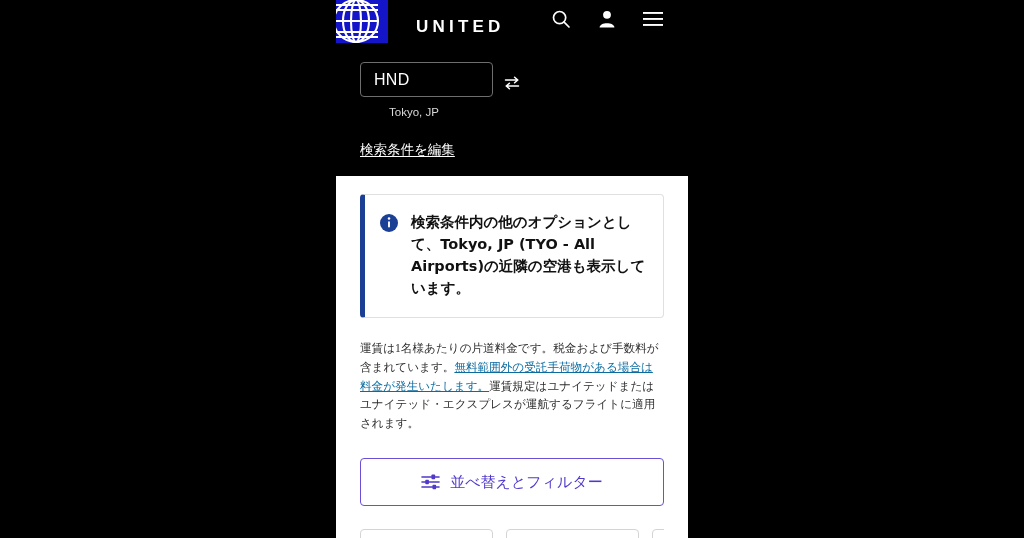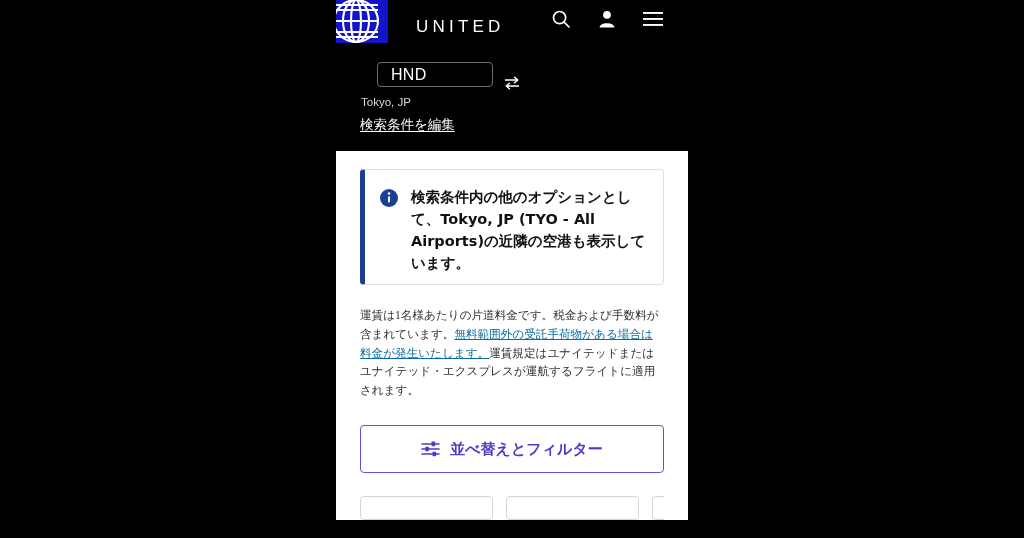--- a/index.html
+++ b/index.html
@@ -59,7 +59,7 @@
   .wordmark {
     color: #ffffff;
     font-size: 17px;
-    font-weight: 400;
+    font-weight: 700;
     letter-spacing: 4.2px;
     margin-left: 28px;
     margin-top: 11px;

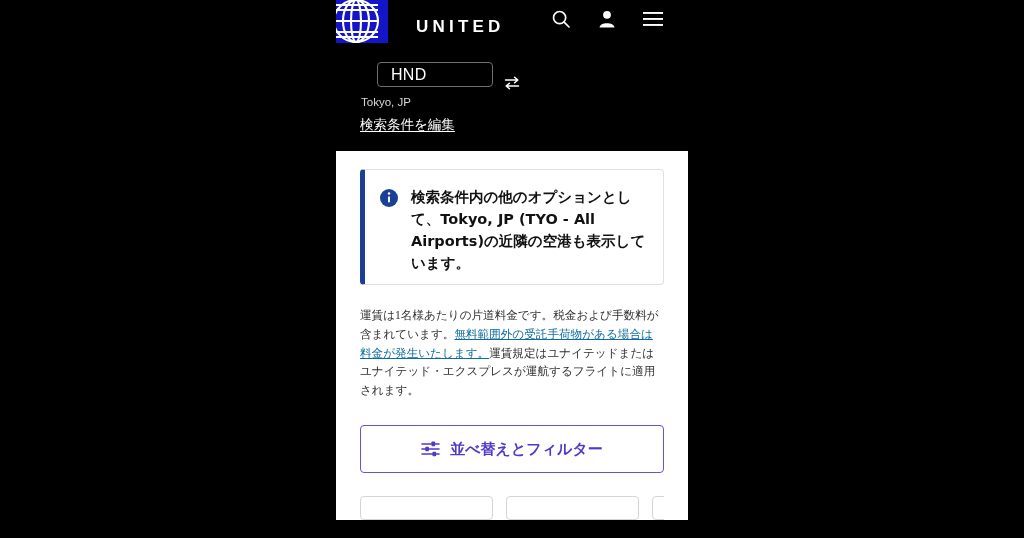--- a/index.html
+++ b/index.html
@@ -93,14 +93,13 @@
   }
   .airport-col { width: 133px; flex: none; }
   .airport-box {
-    height: 25px;
+    height: 35px;
     border: 1px solid #6e6e6e;
     border-radius: 4px;
     display: flex;
     align-items: center;
     padding-left: 13px;
     background: #000;
-    margin-left: 17px;
   }
   .airport-code {
     color: #ffffff;

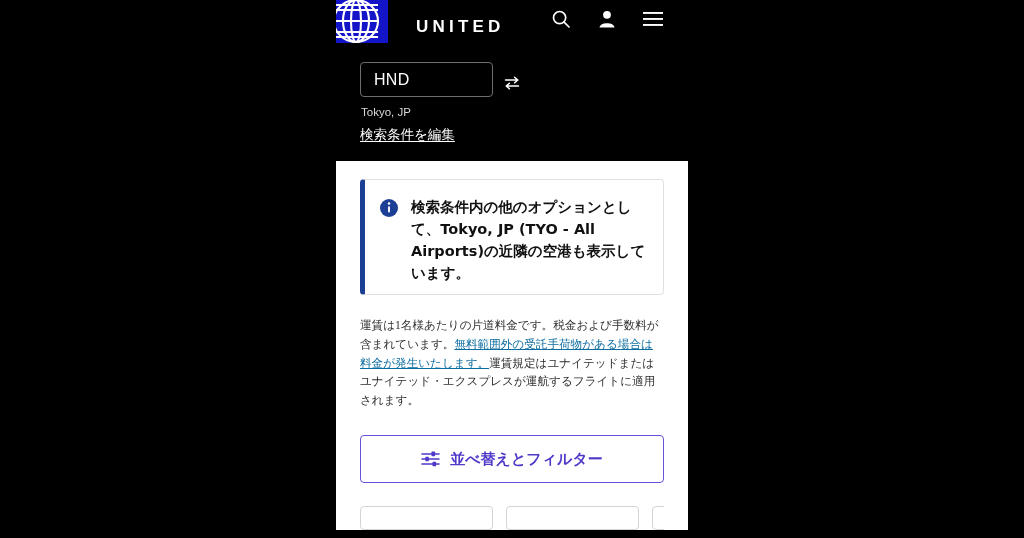--- a/index.html
+++ b/index.html
@@ -111,6 +111,7 @@
     font-size: 11.5px;
     margin-top: 9px;
     padding-left: 1px;
+    margin-left: 28px;
   }
   .swap-wrap {
     width: 38px;

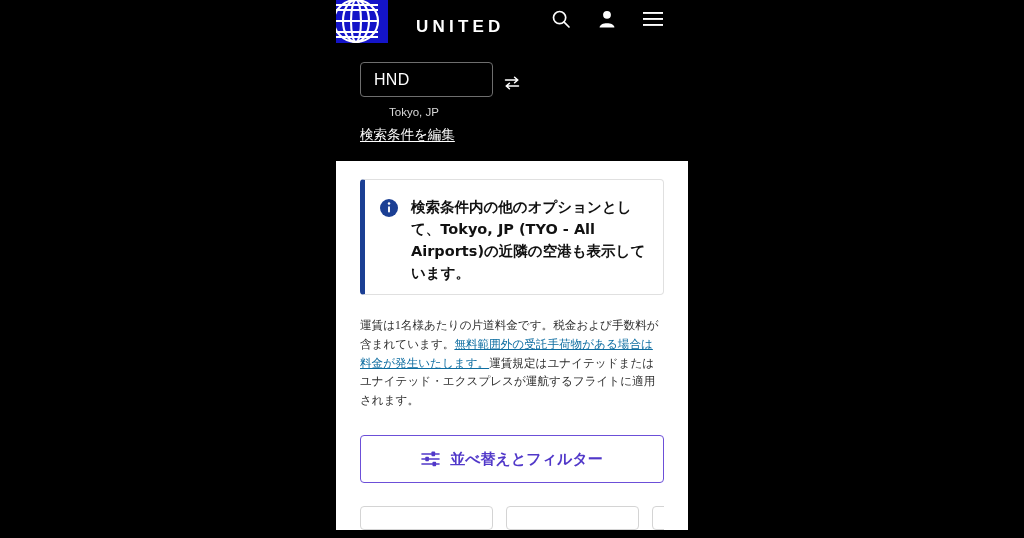--- a/index.html
+++ b/index.html
@@ -129,7 +129,7 @@
 
   .edit-link {
     display: inline-block;
-    margin-top: 8px;
+    margin-top: 23px;
     color: #ffffff;
     font-size: 13.5px;
     text-decoration: underline;

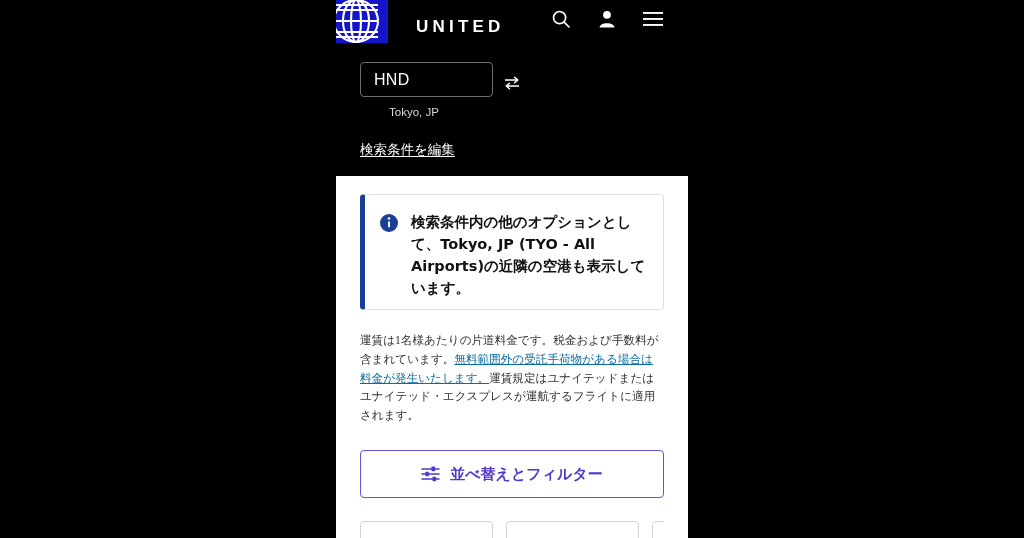--- a/index.html
+++ b/index.html
@@ -153,7 +153,7 @@
     border: 1px solid #e0e0e0;
     border-left: 5px solid #1b3f94;
     border-radius: 4px;
-    padding: 16px 14px 10px 14px;
+    padding: 16px 14px 18px 14px;
     background: #ffffff;
   }
   .alert-icon { flex: none; margin-top: 2px; margin-right: 12px; }

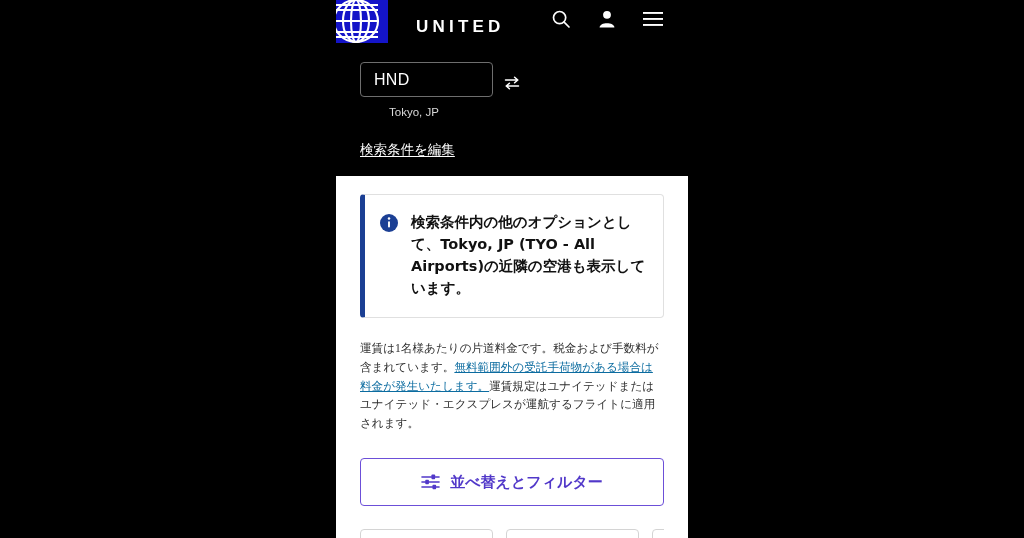--- a/index.html
+++ b/index.html
@@ -189,7 +189,7 @@
     background: #ffffff;
     color: #5138c9;
     font-size: 15px;
-    font-weight: 700;
+    font-weight: 400;
     display: flex;
     align-items: center;
     justify-content: center;

